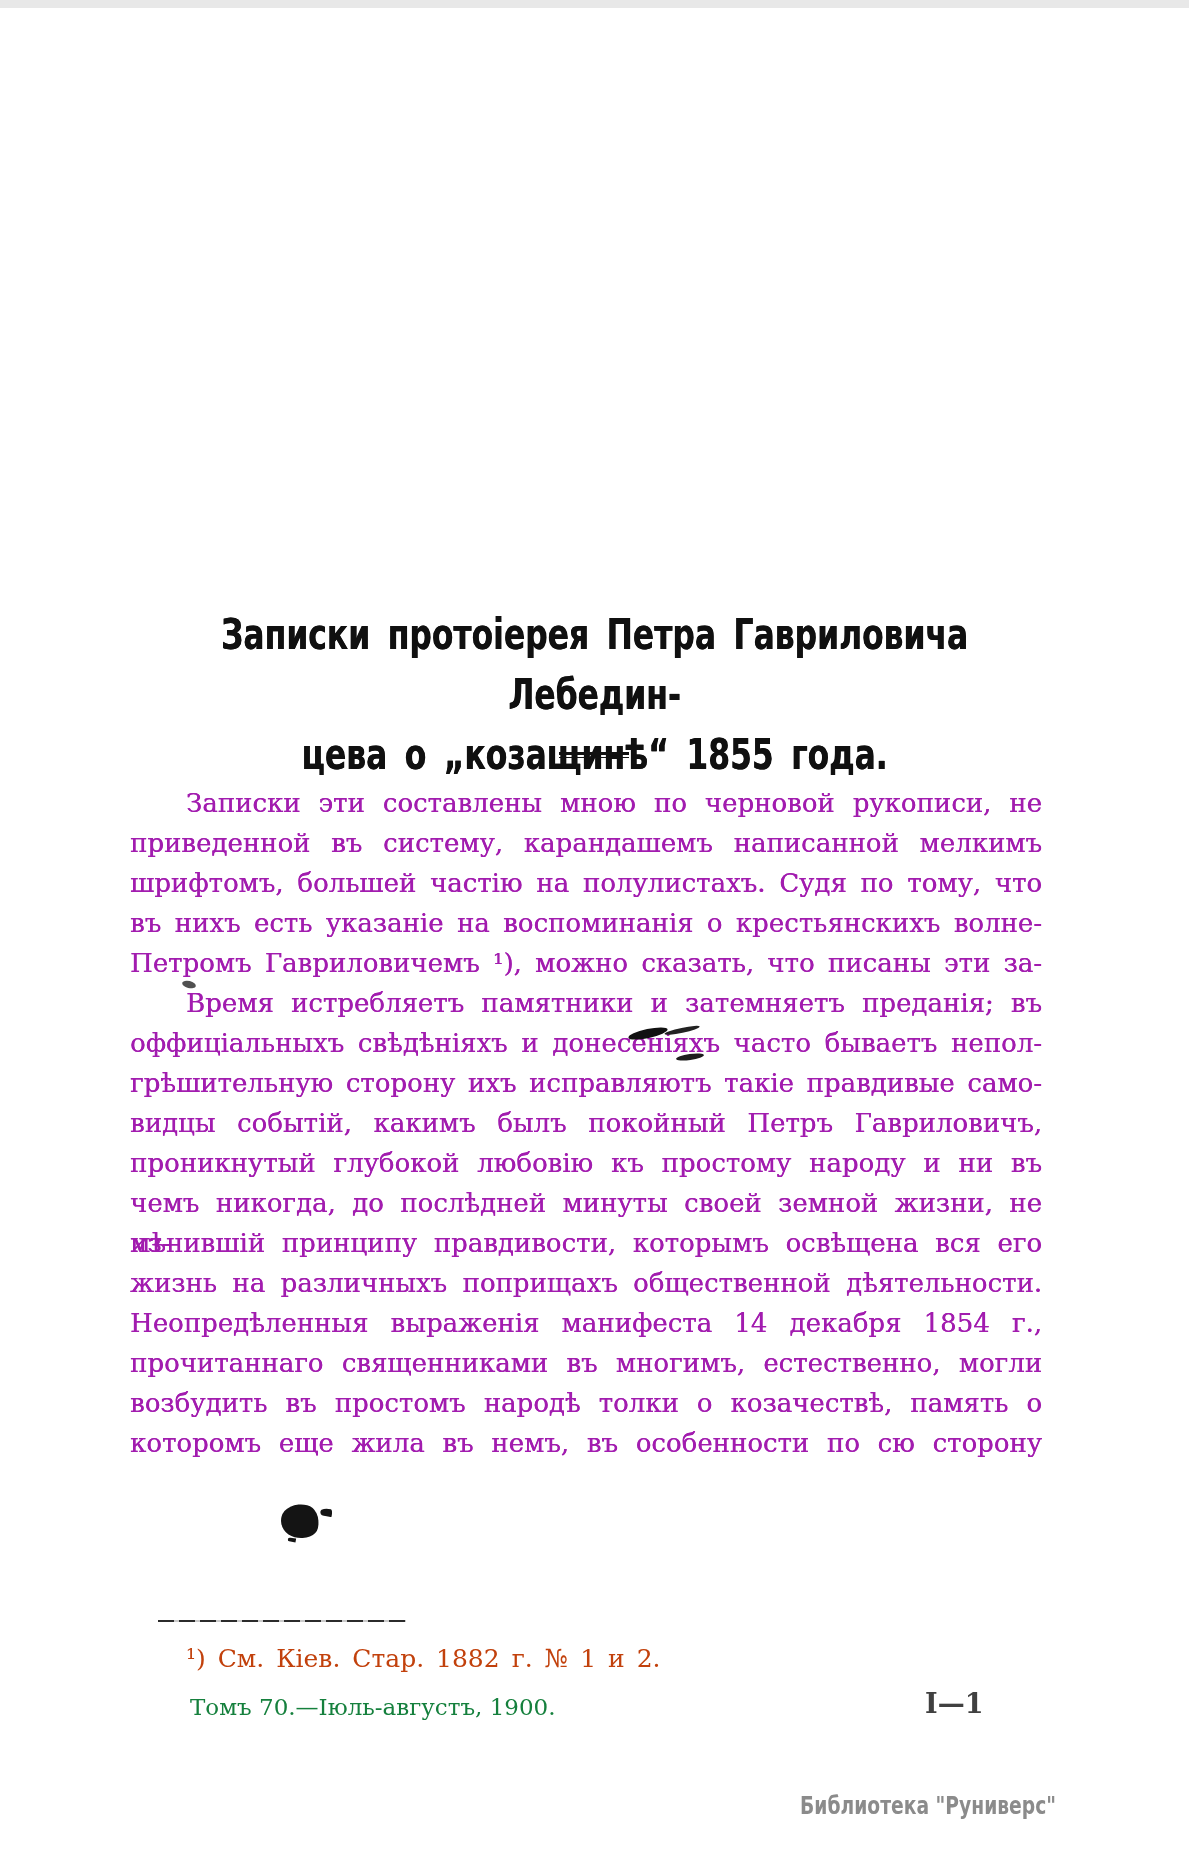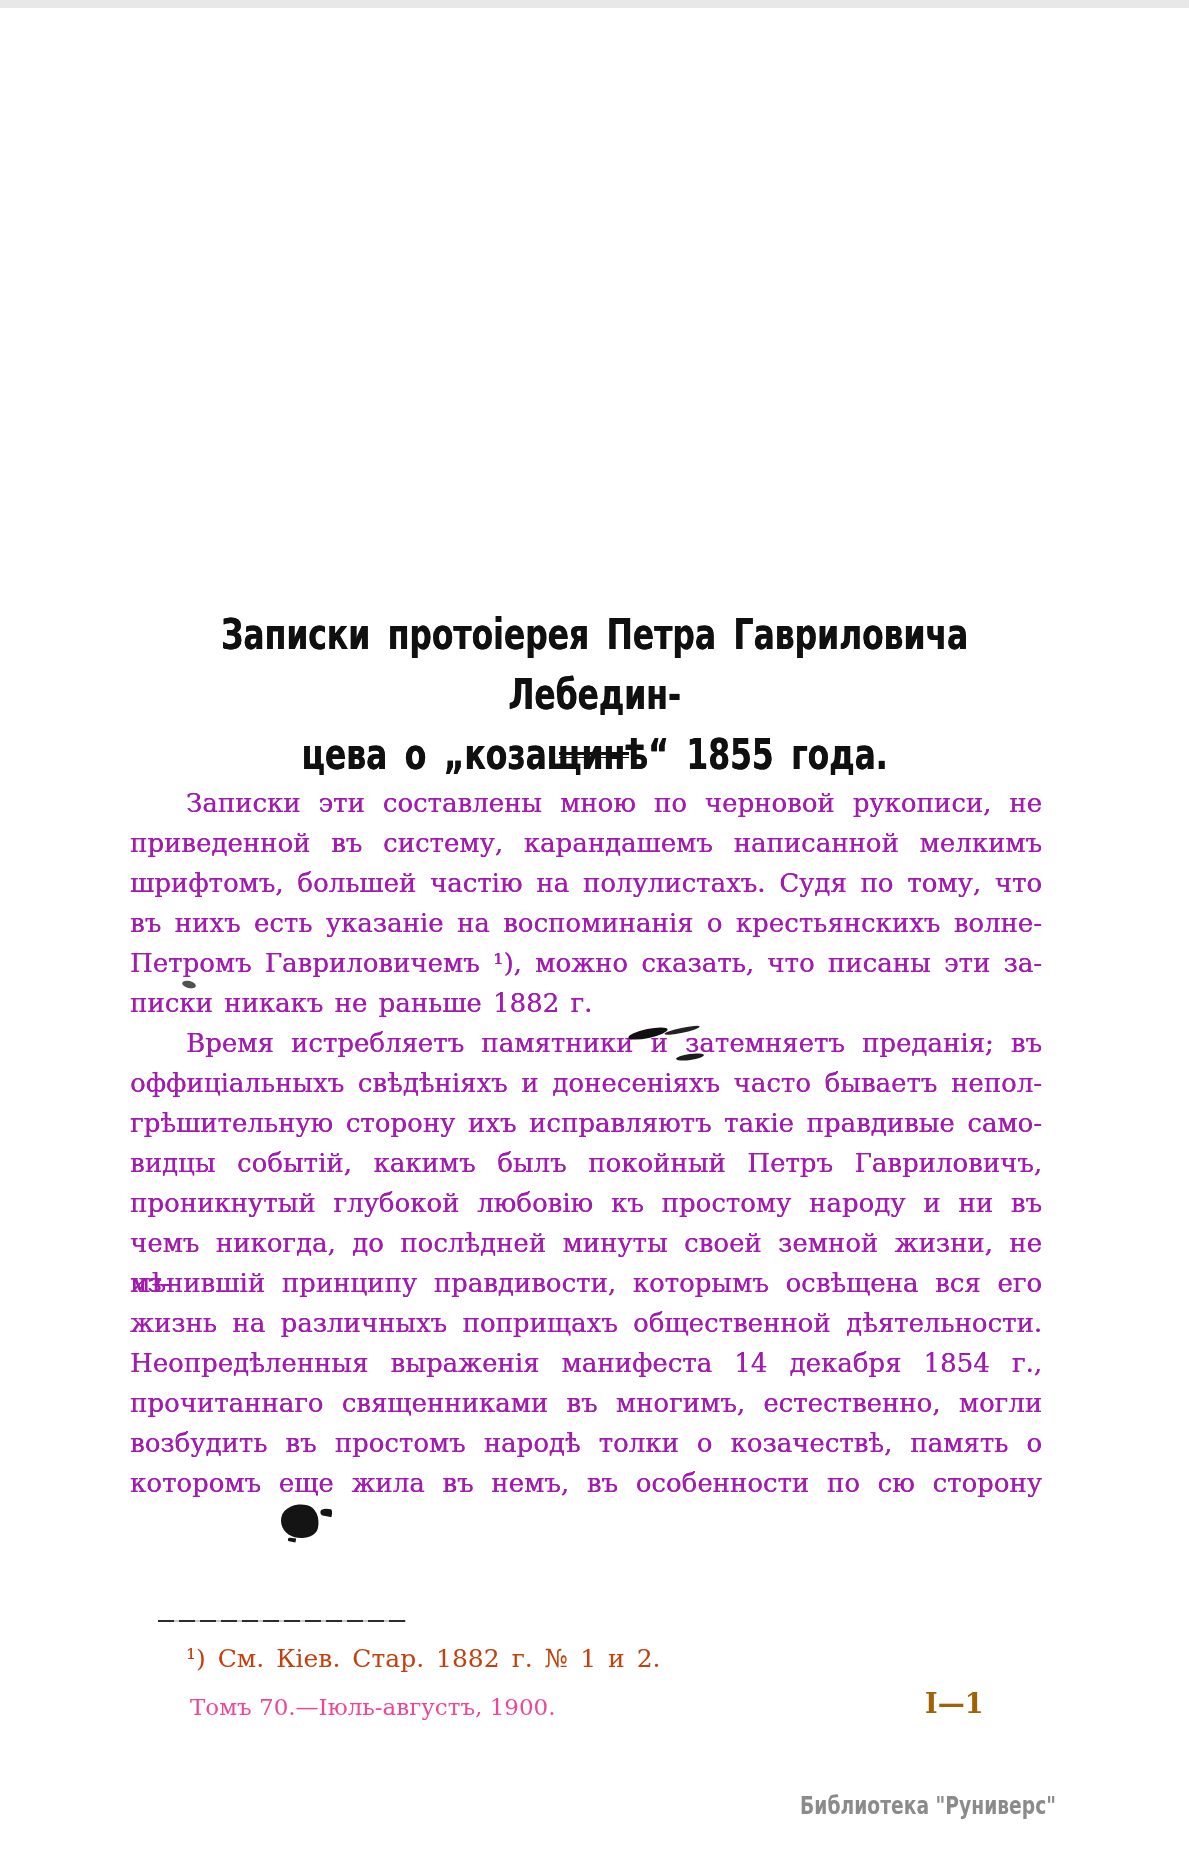--- a/index.html
+++ b/index.html
@@ -162,7 +162,6 @@
     <div class="bline">шрифтомъ, большей частію на полулистахъ. Судя по тому, что</div>
     <div class="bline">въ нихъ есть указаніе на воспоминанія о крестьянскихъ волне-</div>
     <div class="bline">Петромъ Гавриловичемъ ¹), можно сказать, что писаны эти за-</div>
-    <div class="bline endline">писки никакъ не раньше 1882 г.</div>
     <div class="bline indent">Время истребляетъ памятники и затемняетъ преданія; въ</div>
     <div class="bline">оффиціальныхъ свѣдѣніяхъ и донесеніяхъ часто бываетъ непол-</div>
     <div class="bline">грѣшительную сторону ихъ исправляютъ такіе правдивые само-</div>

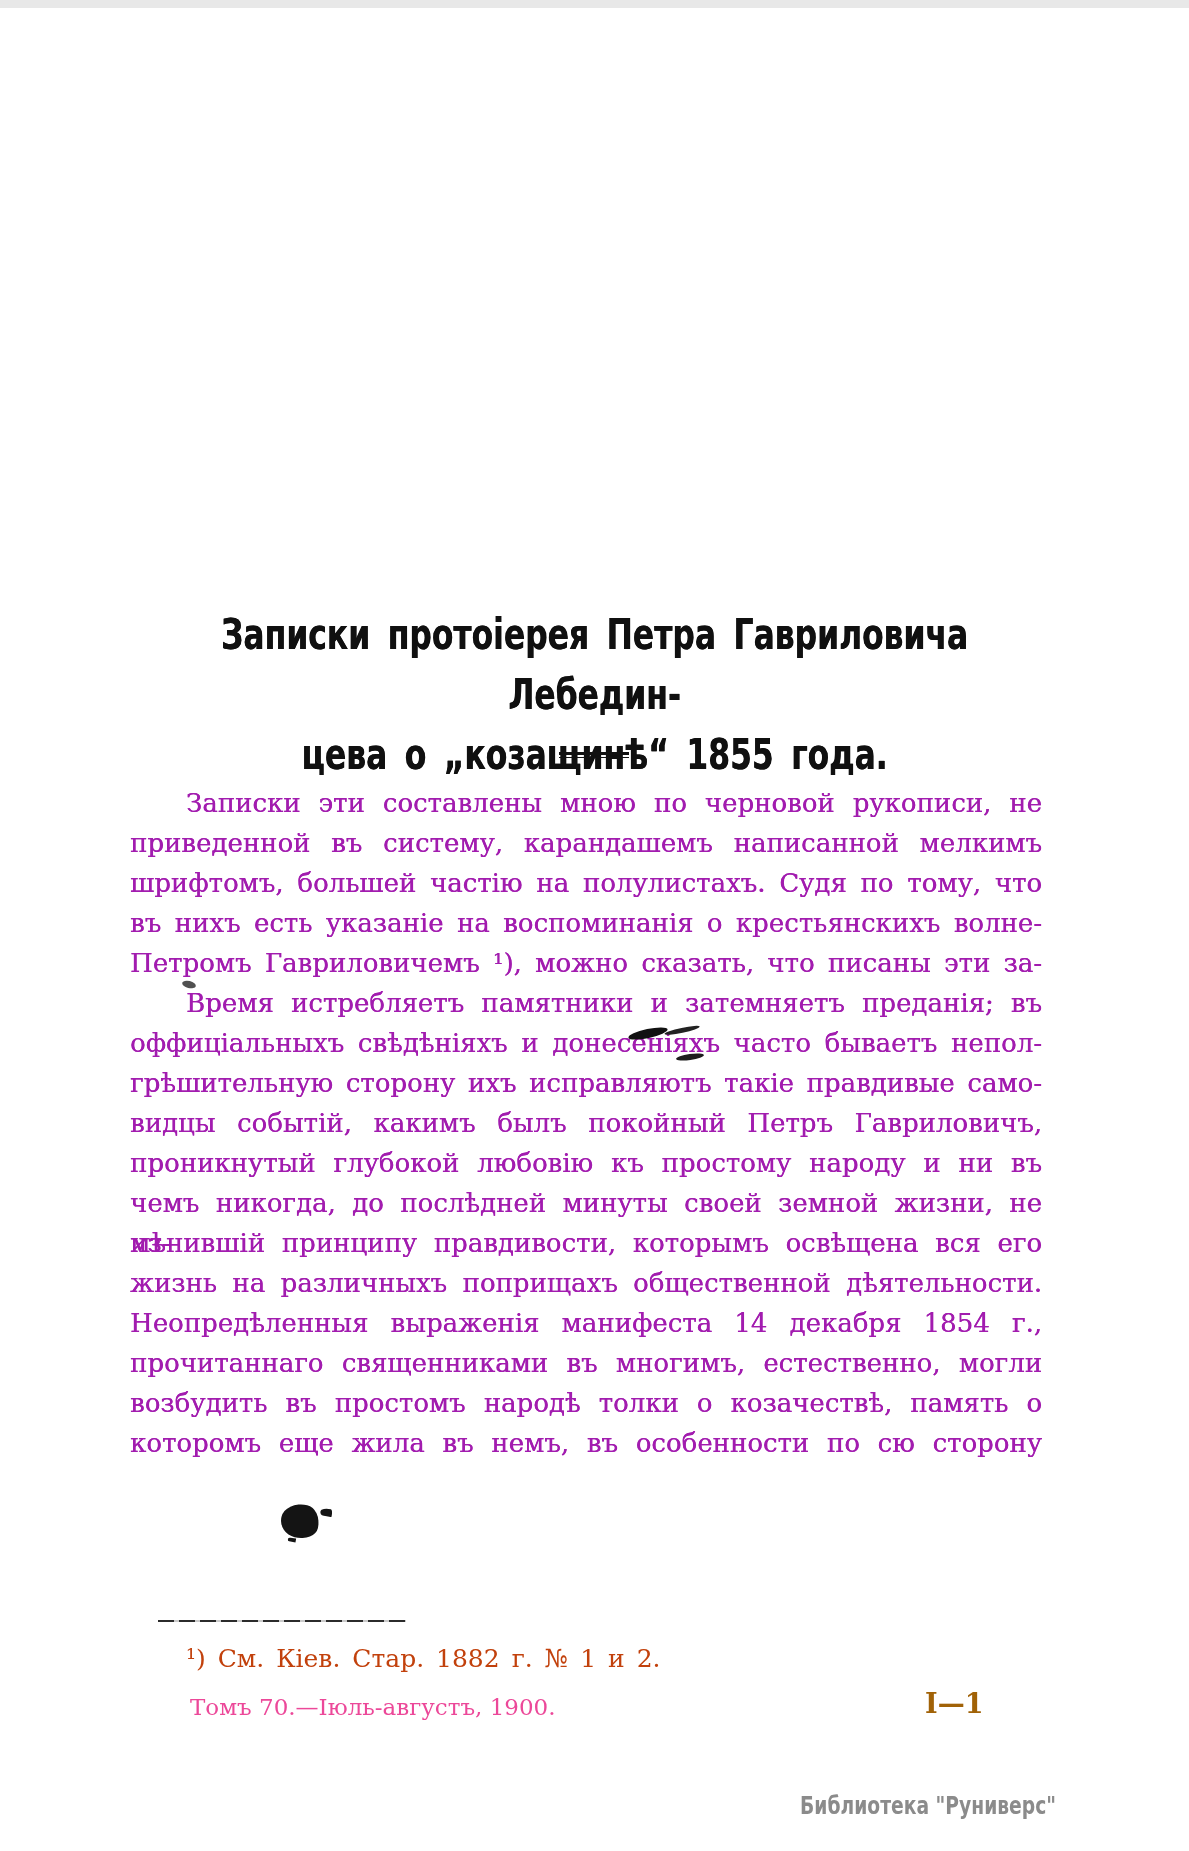--- a/index.html
+++ b/index.html
@@ -77,7 +77,7 @@
     left: 190px;
     top: 1686px;
     font-size: 23px;
-    color: #ec4899;
+    color: #15803d;
   }
   .footer-right {
     position: absolute;

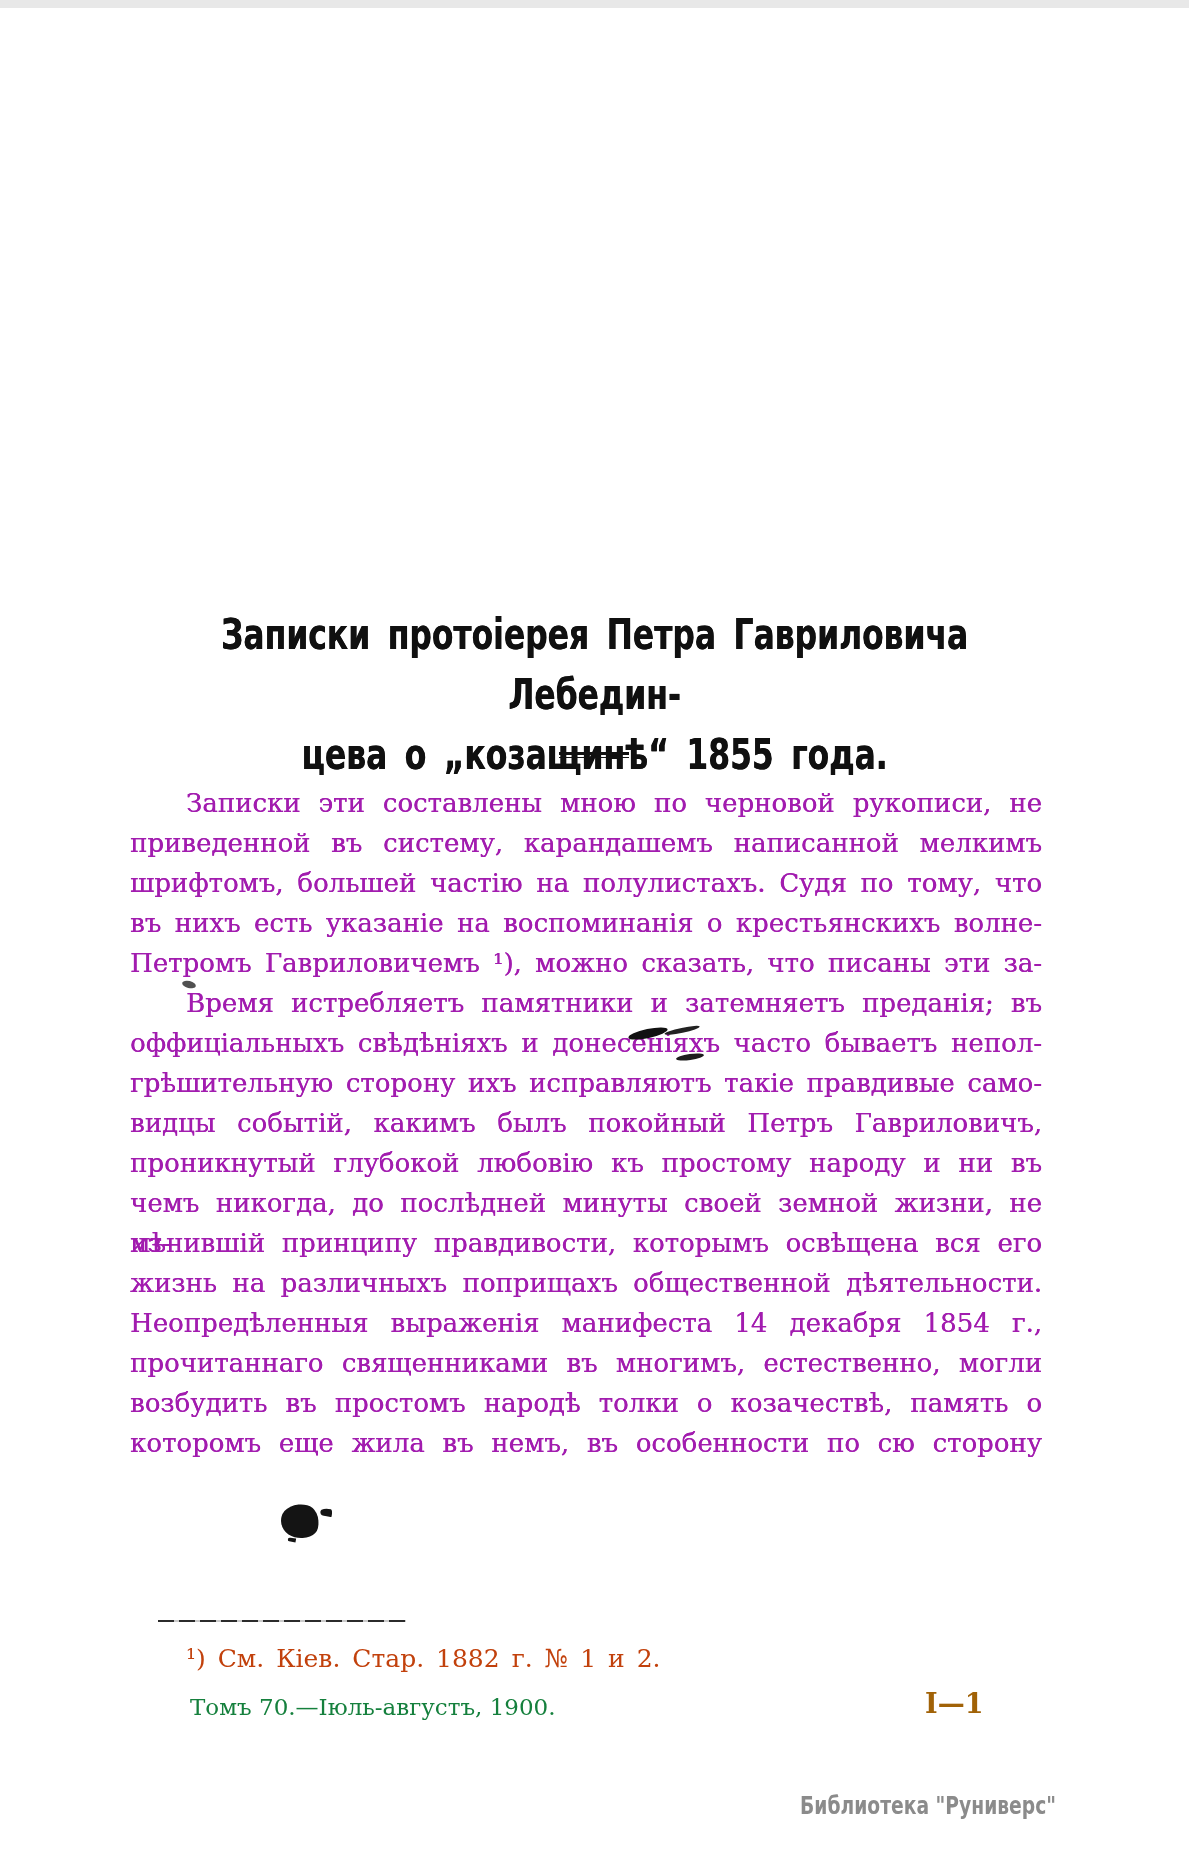--- a/index.html
+++ b/index.html
@@ -85,7 +85,7 @@
     top: 1680px;
     font-size: 27px;
     font-weight: bold;
-    color: #a16207;
+    color: #404040;
   }
   .watermark {
     position: absolute;

